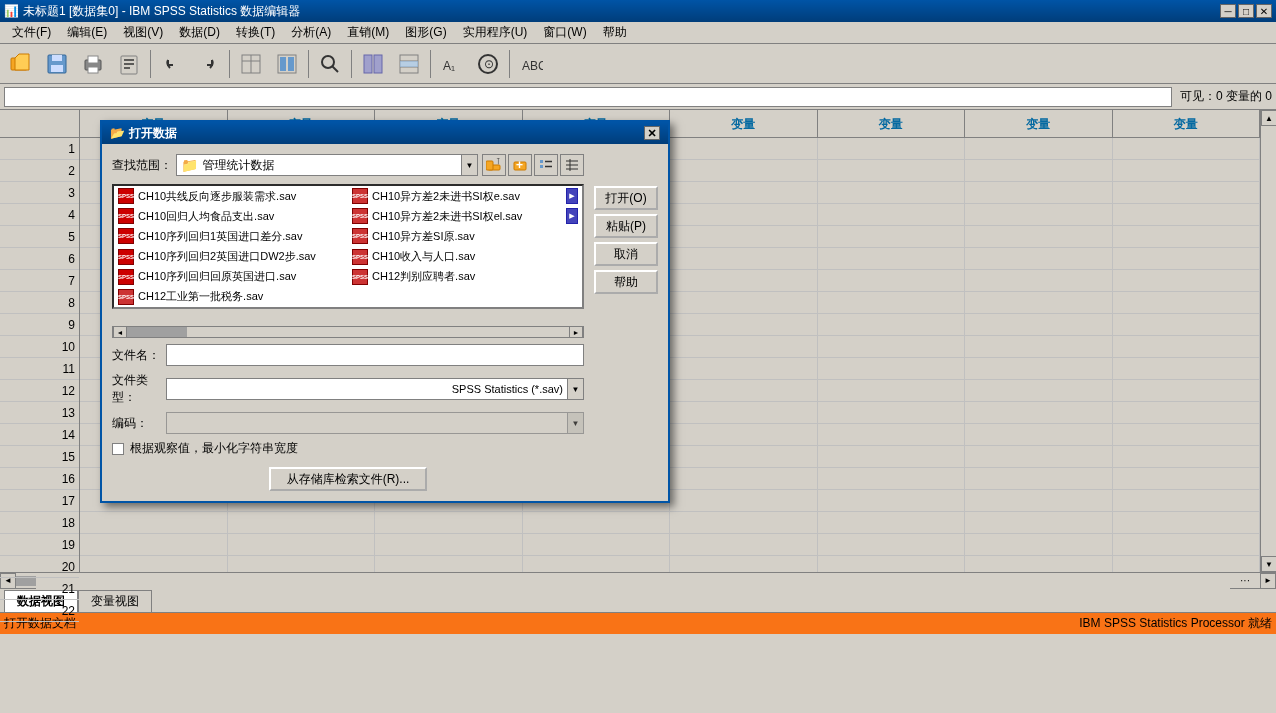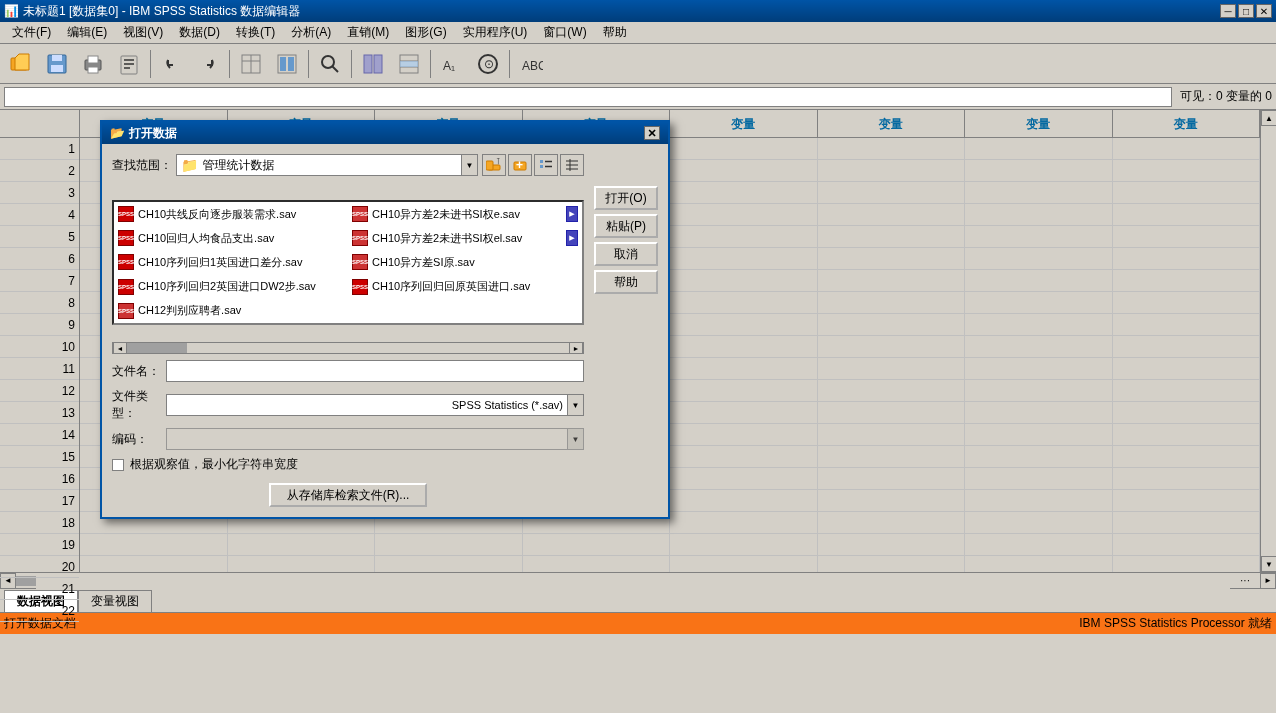--- a/index.html
+++ b/index.html
@@ -215,7 +215,7 @@
     .lookup-row {
       display: flex;
       align-items: center;
-      margin-bottom: 24px;
+      margin-bottom: 8px;
       gap: 4px;
     }
 

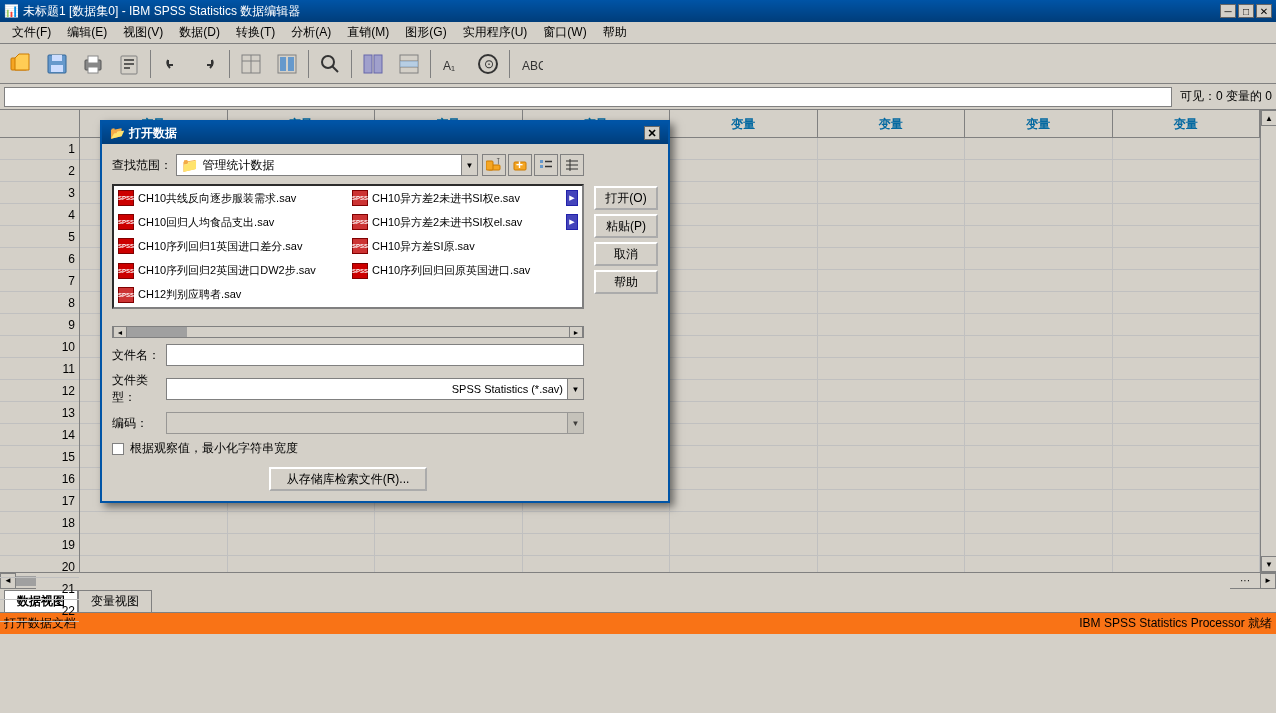--- a/index.html
+++ b/index.html
@@ -845,6 +845,12 @@
             <span style="font-size:11px;">CH10序列回归2英国进口DW2步.sav</span>
           </div>
           <div class="file-item">
+            <div class="file-icon" style="background:#cc3333;">
+                <span style="font-size:6px;">SPSS</span>
+              </div>
+            <span style="font-size:11px;">CH10收入与人口.sav</span>
+          </div>
+          <div class="file-item">
             <div class="file-icon">
                 <span style="font-size:6px;">SPSS</span>
               </div>

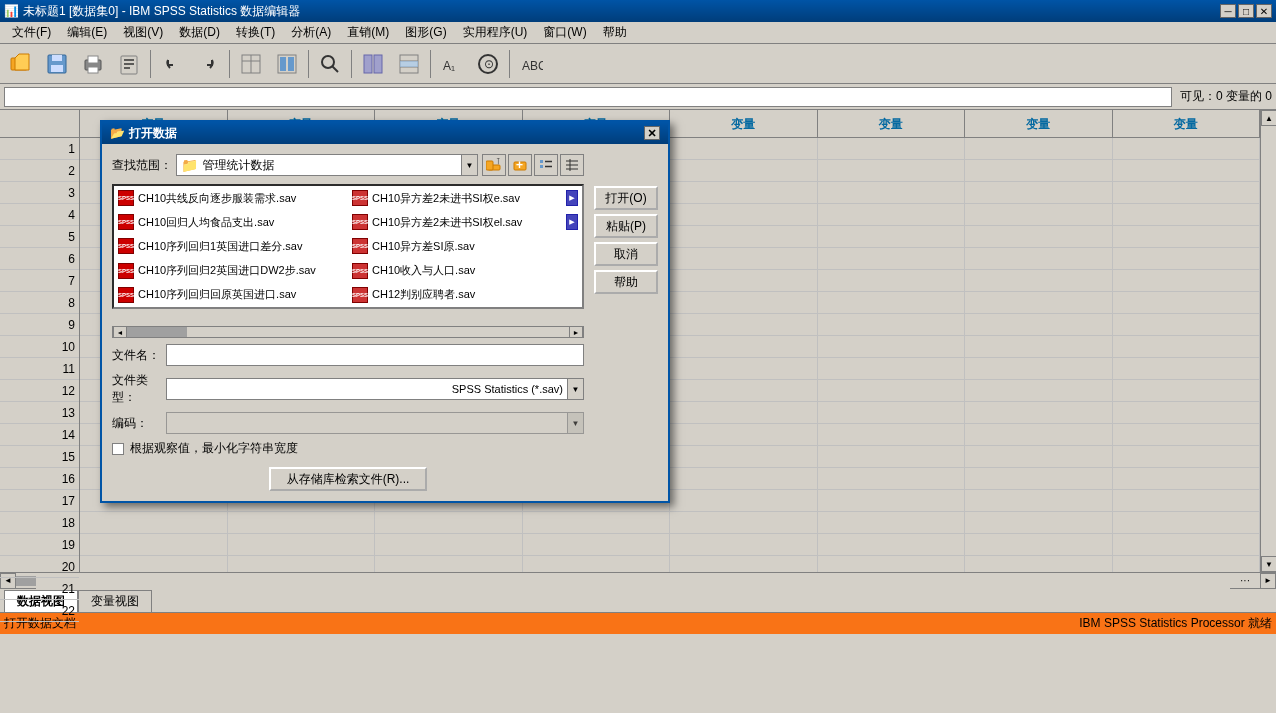--- a/index.html
+++ b/index.html
@@ -862,6 +862,12 @@
               </div>
             <span style="font-size:11px;">CH12判别应聘者.sav</span>
           </div>
+          <div class="file-item">
+            <div class="file-icon" style="background:#cc3333;">
+                <span style="font-size:6px;">SPSS</span>
+              </div>
+            <span style="font-size:11px;">CH12工业第一批税务.sav</span>
+          </div>
         </div>
       </div>
     </div>

